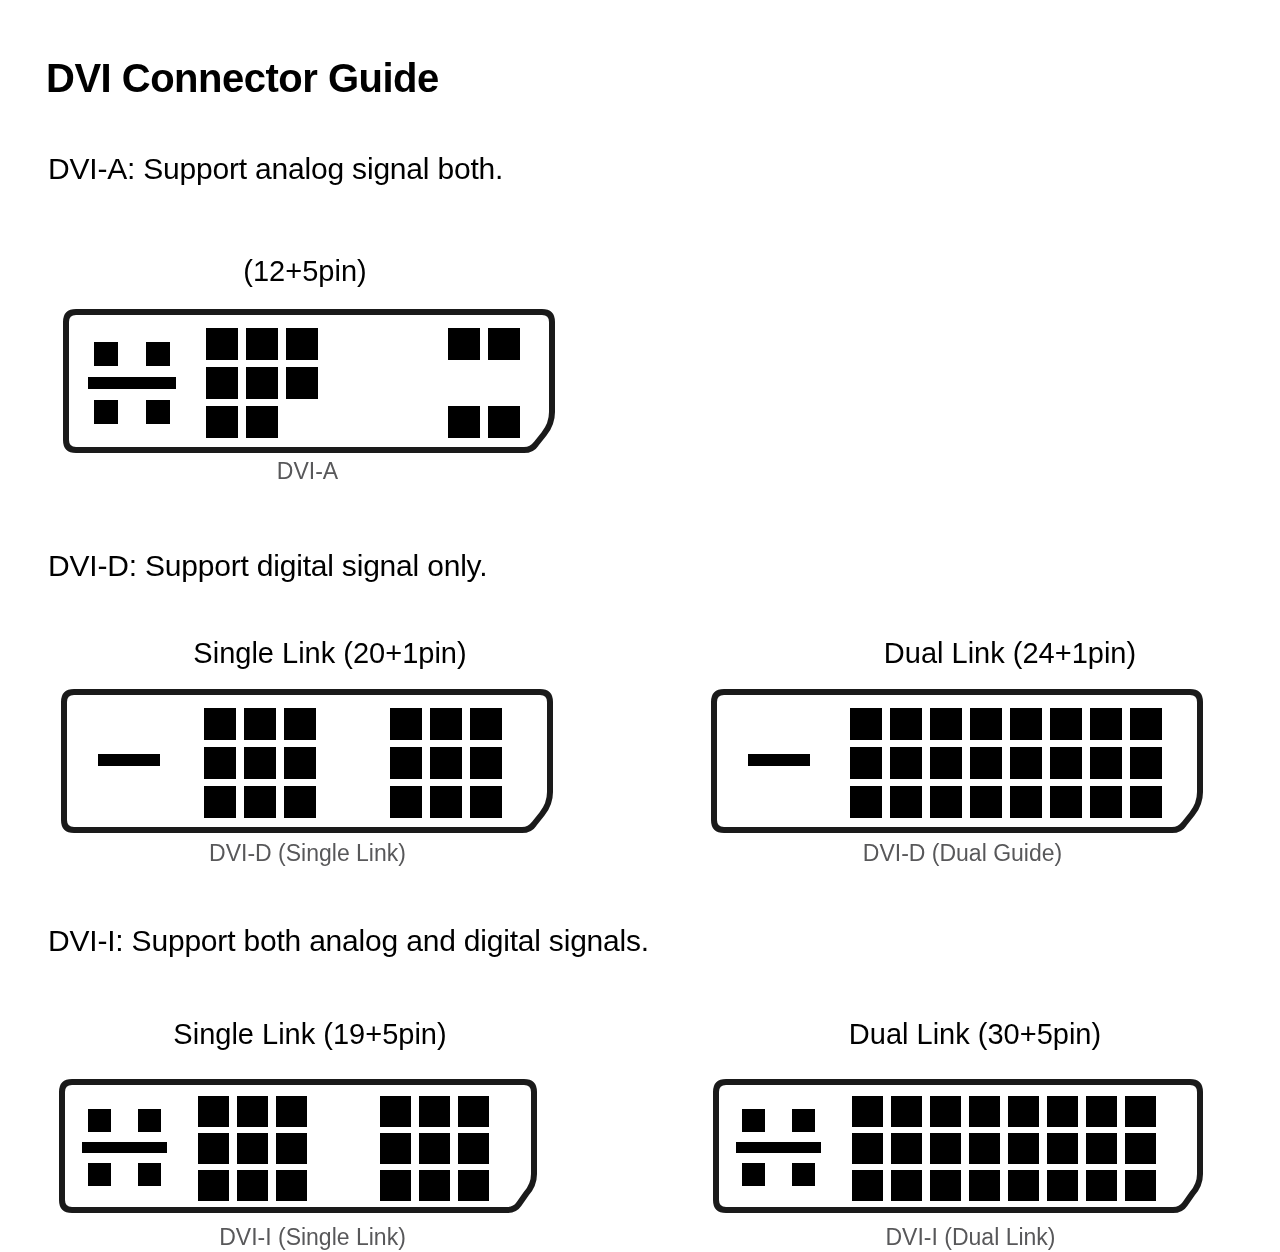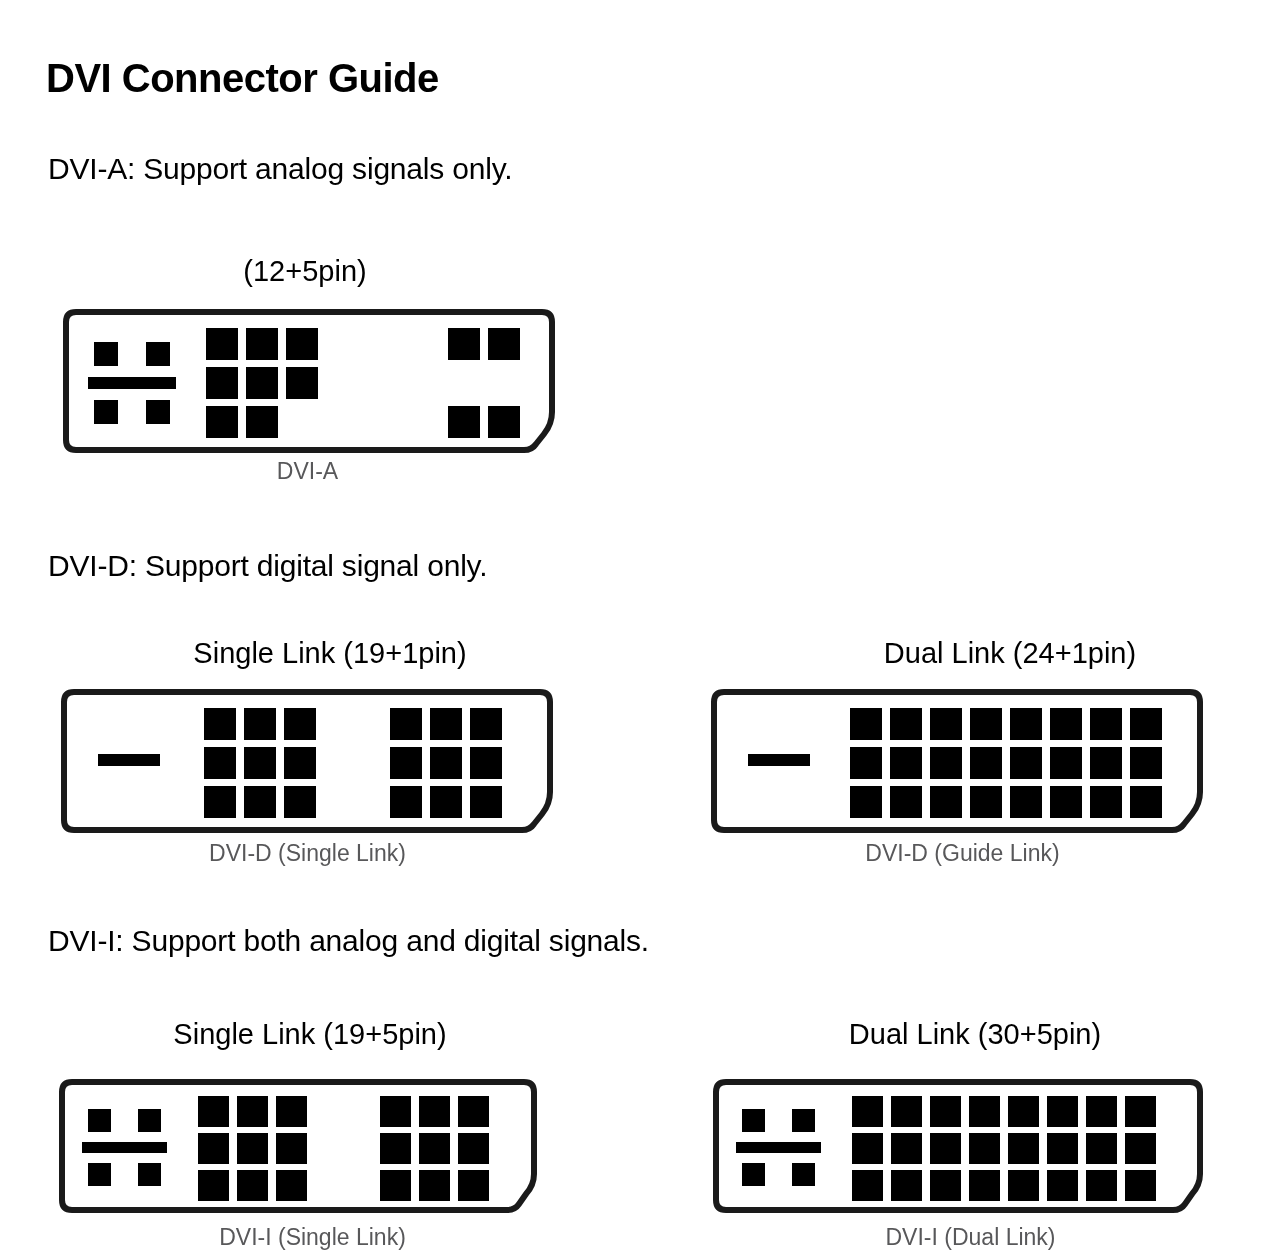--- a/index.html
+++ b/index.html
@@ -77,7 +77,7 @@
 
   <div class="doc-title">DVI Connector Guide</div>
 
-  <div class="section-heading" style="top:112px;">DVI-A: Support analog signals only.</div>
+  <div class="section-heading" style="top:112px;">DVI-A: Support analog signal both.</div>
 
   <div class="pin-label" style="left:160px; top:215px; width:290px;">(12+5pin)</div>
 

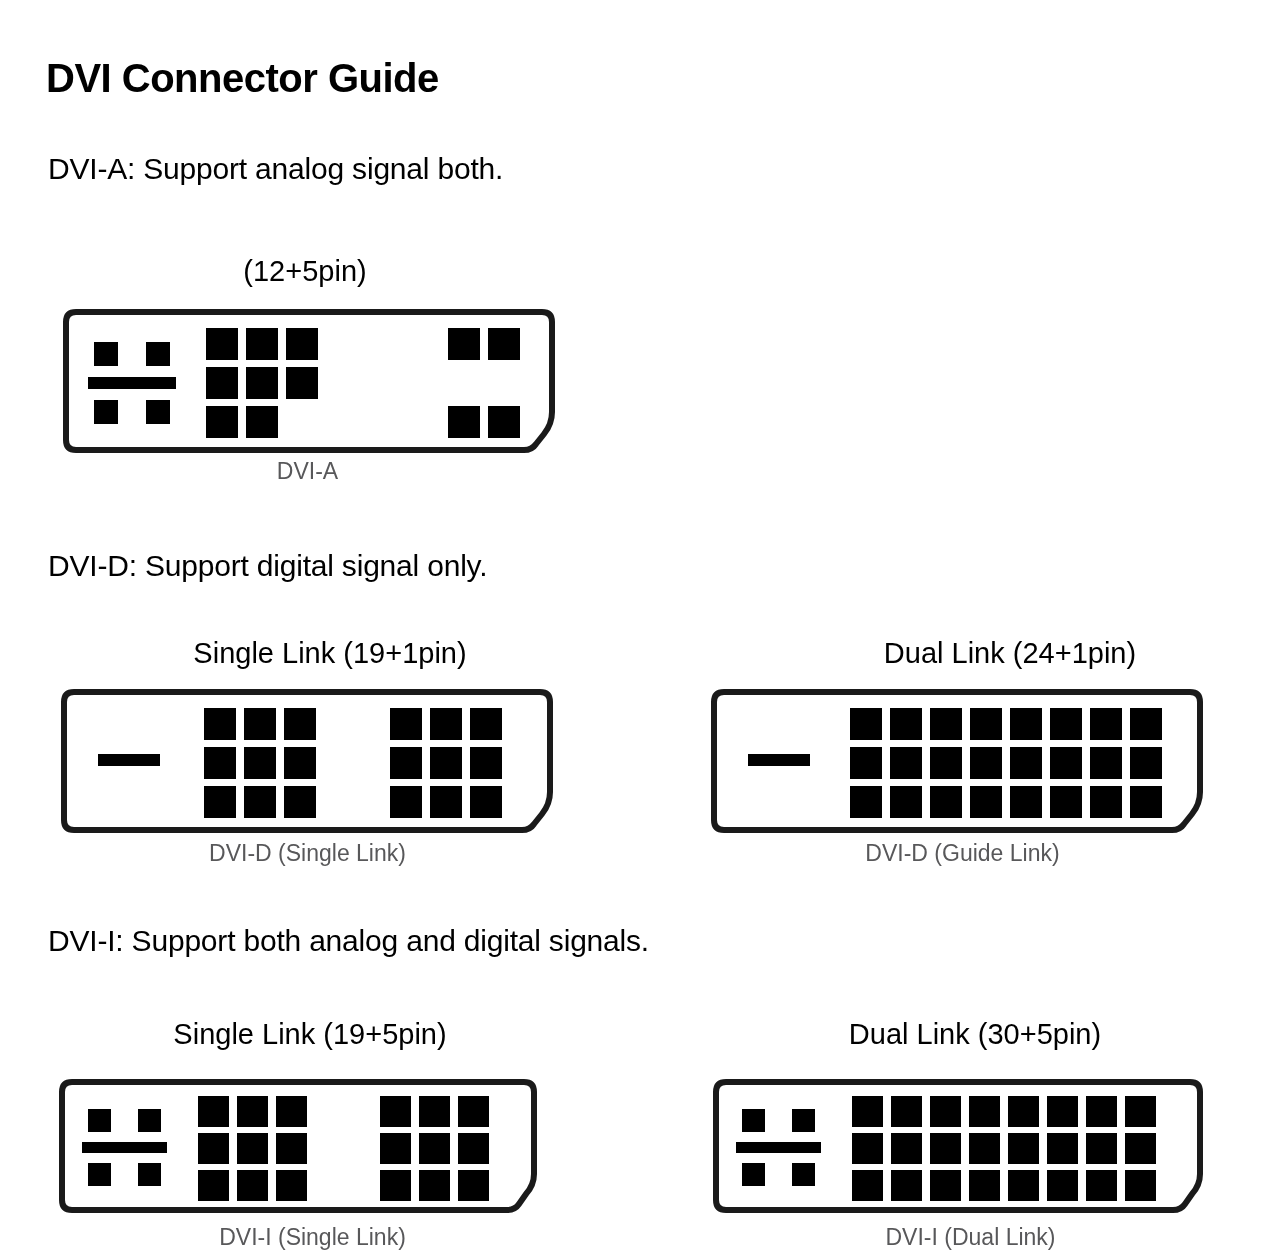--- a/index.html
+++ b/index.html
@@ -125,7 +125,7 @@
 
   <div class="section-heading" style="top:509px;">DVI-D: Support digital signal only.</div>
 
-  <div class="pin-label" style="left:90px; top:597px; width:480px;">Single Link (19+1pin)</div>
+  <div class="pin-label" style="left:90px; top:597px; width:480px;">Single Link (20+1pin)</div>
 
   <div class="connector" style="left:60px; top:648px;">
     <svg width="494" height="146" viewBox="0 0 494 146" aria-hidden="true">

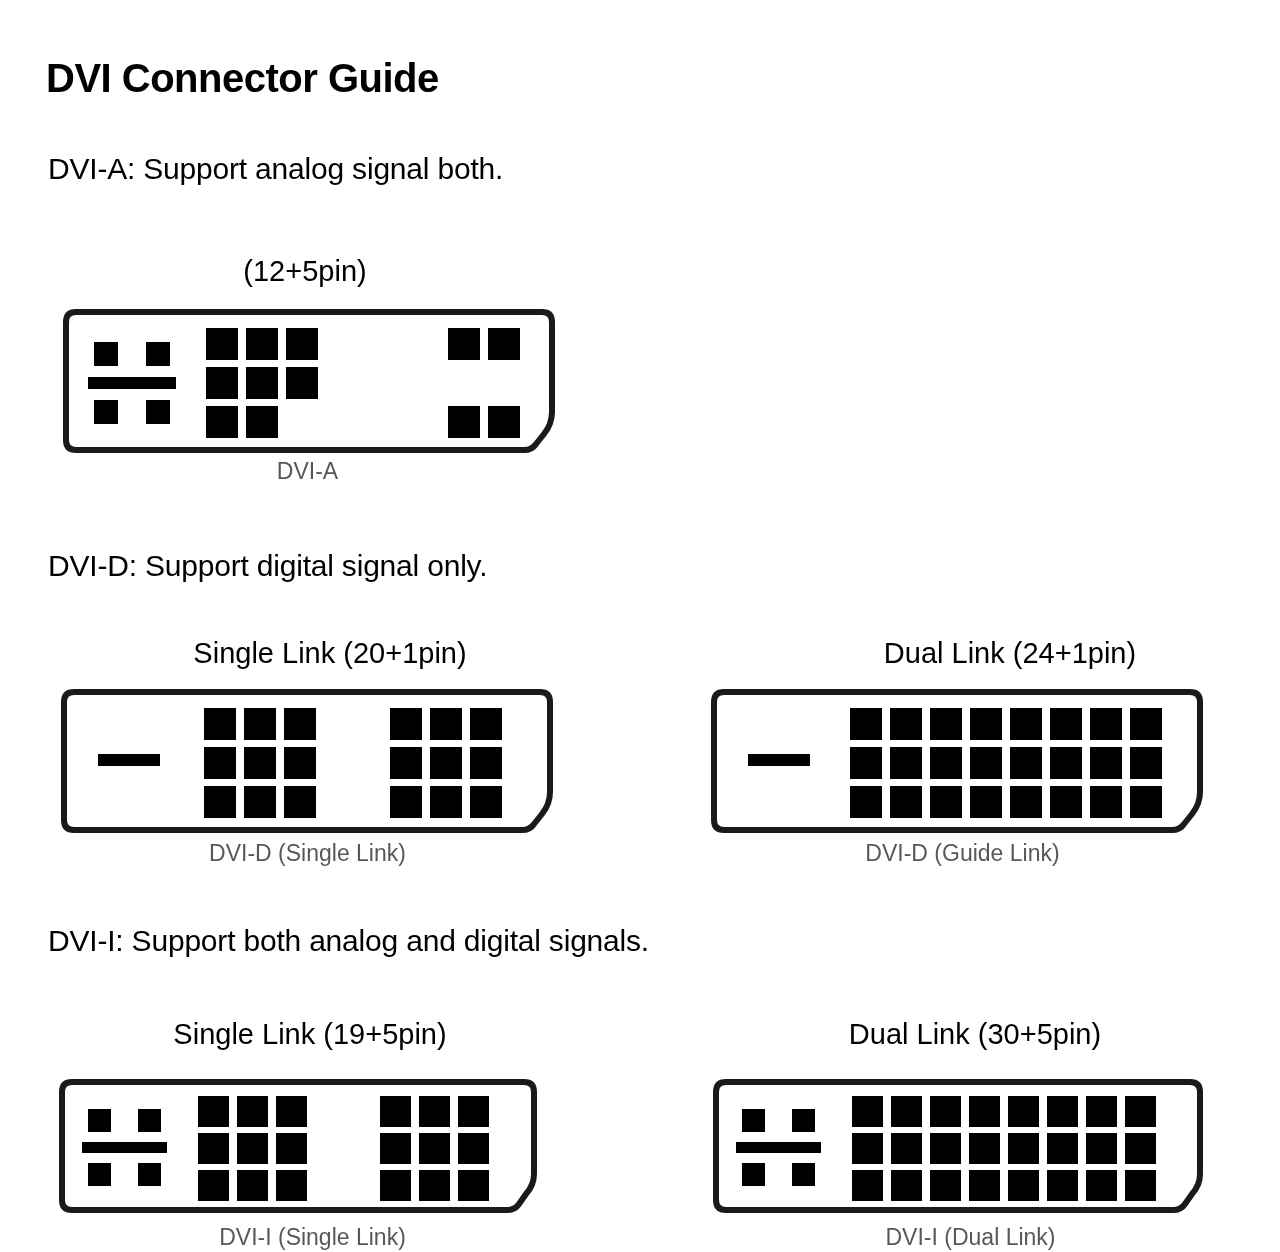--- a/index.html
+++ b/index.html
@@ -215,7 +215,7 @@
     </svg>
   </div>
 
-  <div class="conn-caption" style="left:835px; top:800px; width:255px;">DVI-D (Guide Link)</div>
+  <div class="conn-caption" style="left:835px; top:800px; width:255px;">DVI-D (Dual Guide)</div>
 
   <div class="section-heading" style="top:884px;">DVI-I: Support both analog and digital signals.</div>
 

